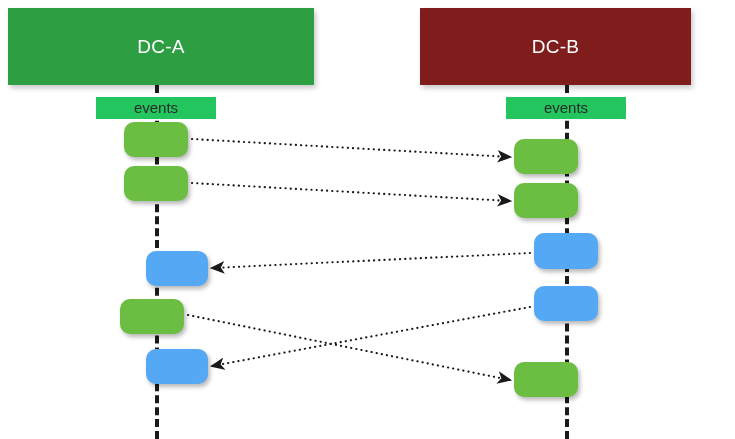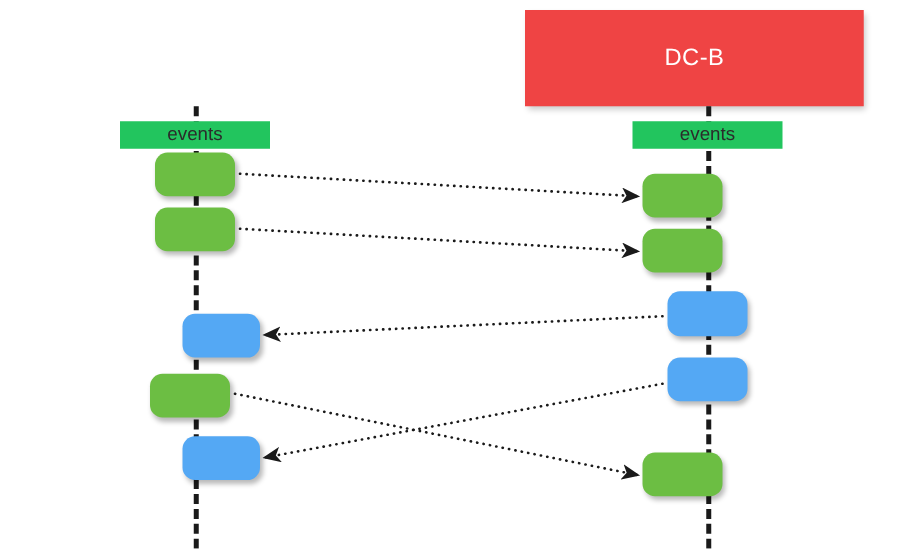--- a/index.html
+++ b/index.html
@@ -98,6 +98,9 @@
 
 <div id="canvas">
 
+  <div id="dc-a-header" class="dc-header">
+    <span>DC-A</span>
+  </div>
 
   <div id="dc-b-header" class="dc-header">
     <span>DC-B</span>

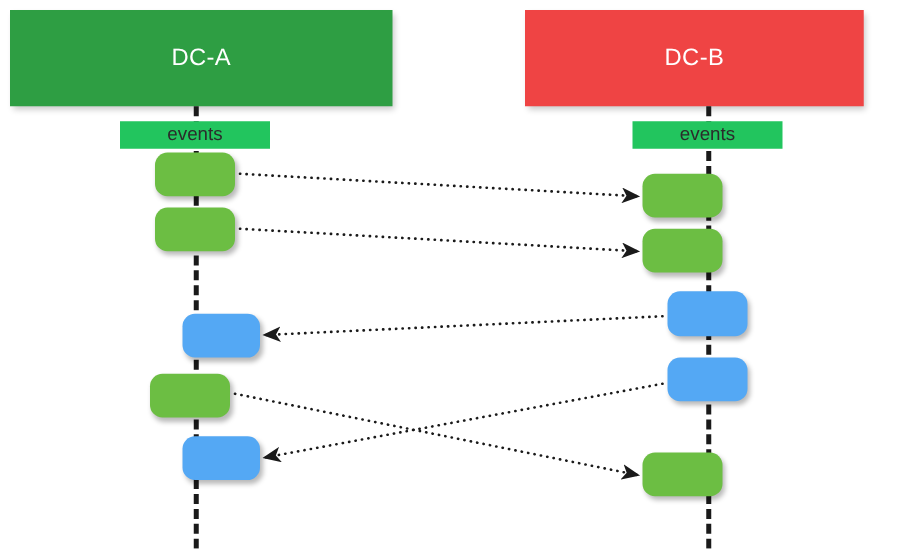--- a/index.html
+++ b/index.html
@@ -39,7 +39,7 @@
     top: 8px;
     width: 271px;
     height: 77px;
-    background: #ef4444;
+    background: #7f1d1d;
   }
 
   

